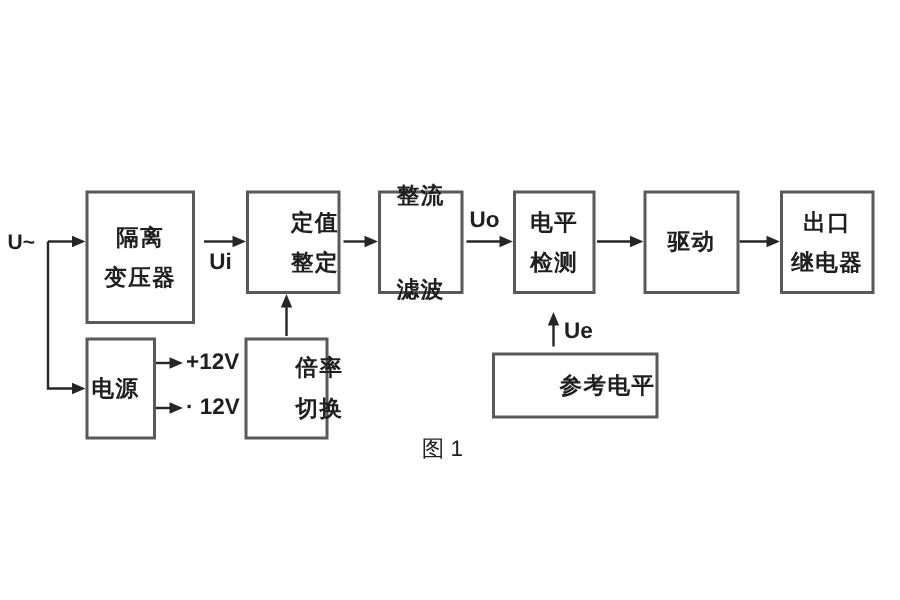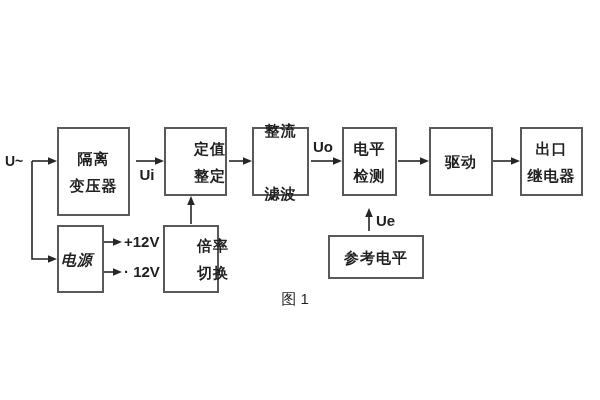--- a/index.html
+++ b/index.html
@@ -164,7 +164,7 @@
     <span>继电器</span>
   </div>
 
-  <div class="block align-left" style="left:57px; top:225px; width:47px; height:68px;font-style:italic;">
+  <div class="block align-left" style="left:57px; top:225px; width:47px; height:68px;">
     <span>电源</span>
   </div>
 

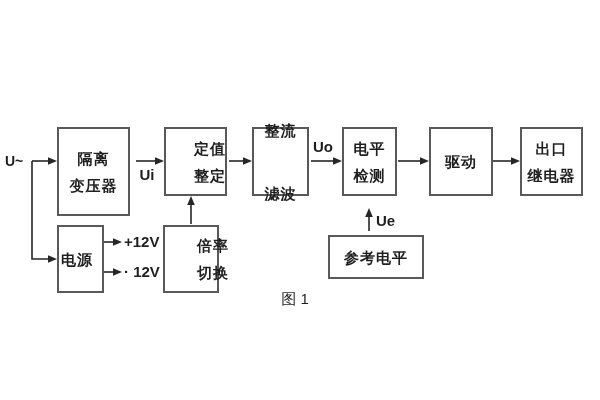--- a/index.html
+++ b/index.html
@@ -173,7 +173,7 @@
     <span>切换</span>
   </div>
 
-  <div class="block" style="left:328px; top:235px; width:96px; height:44px;">
+  <div class="block" style="left:328px; top:235px; width:111px; height:44px;align-items:flex-end;">
     <span>参考电平</span>
   </div>
 

